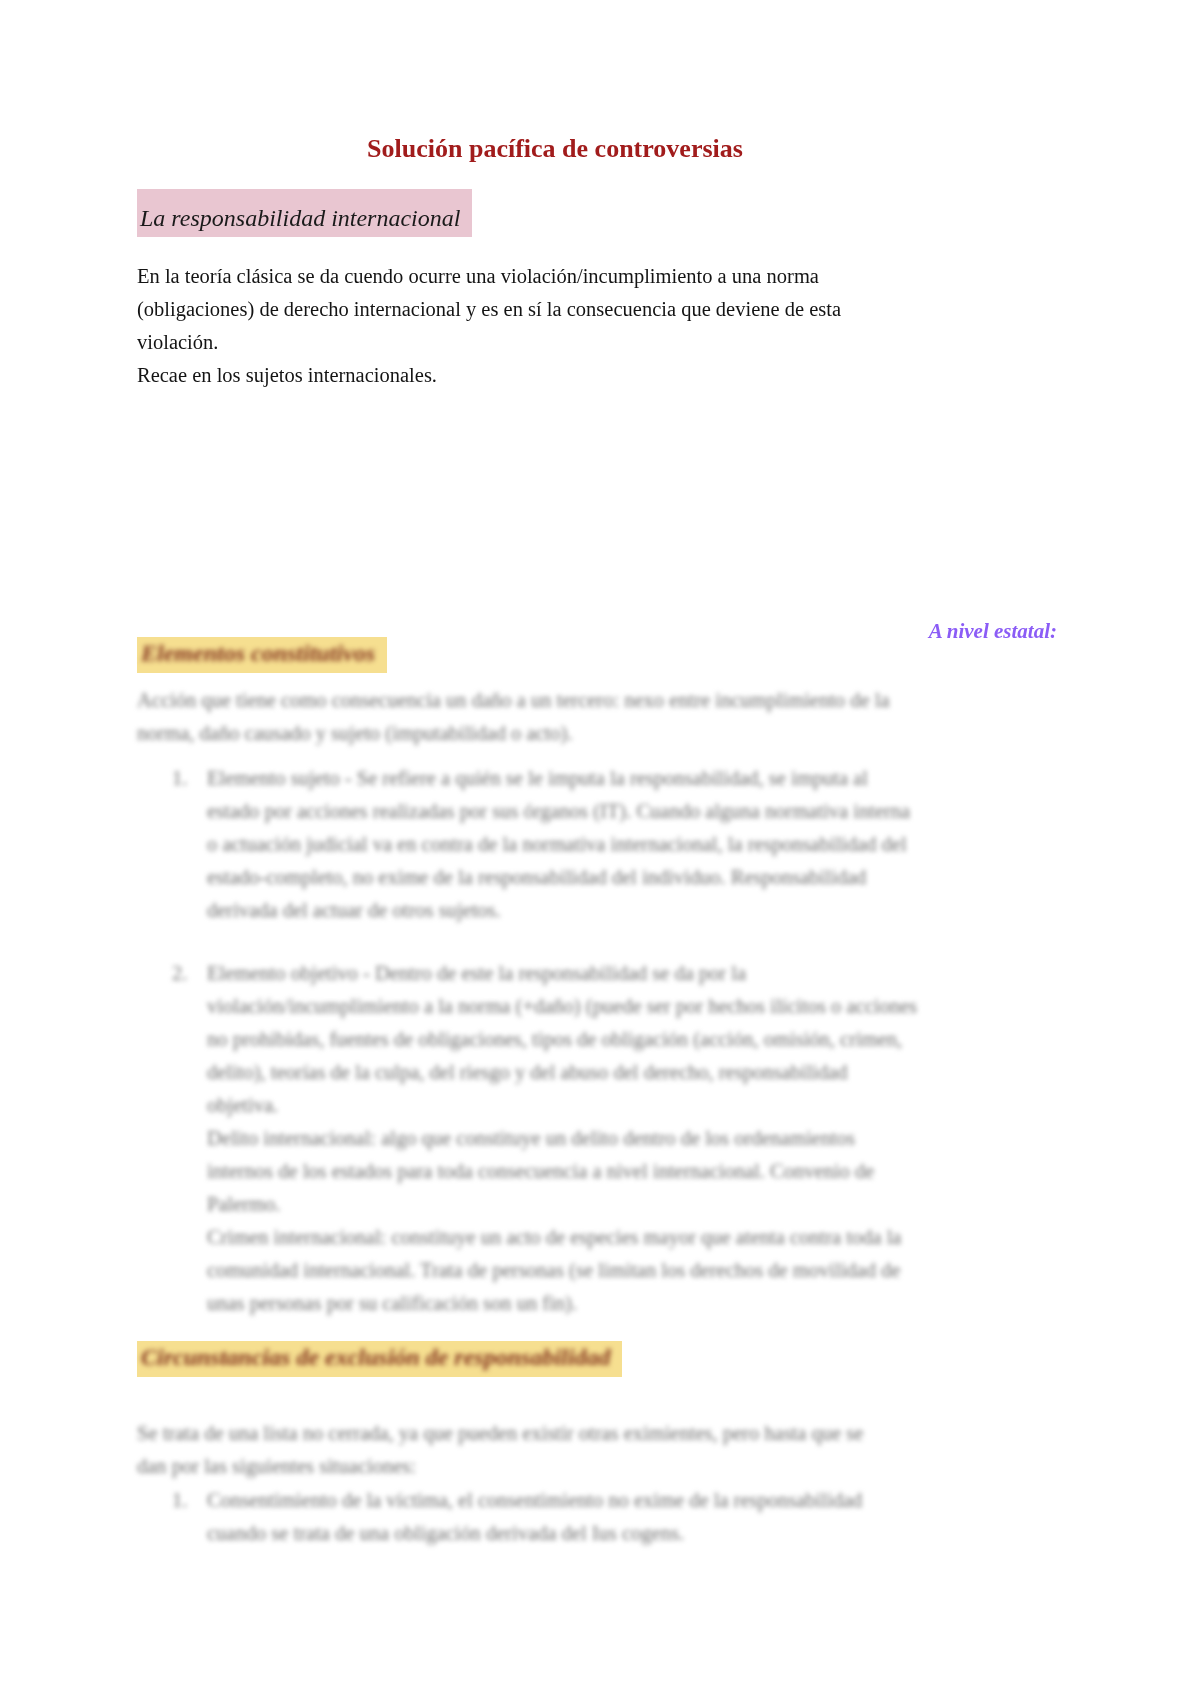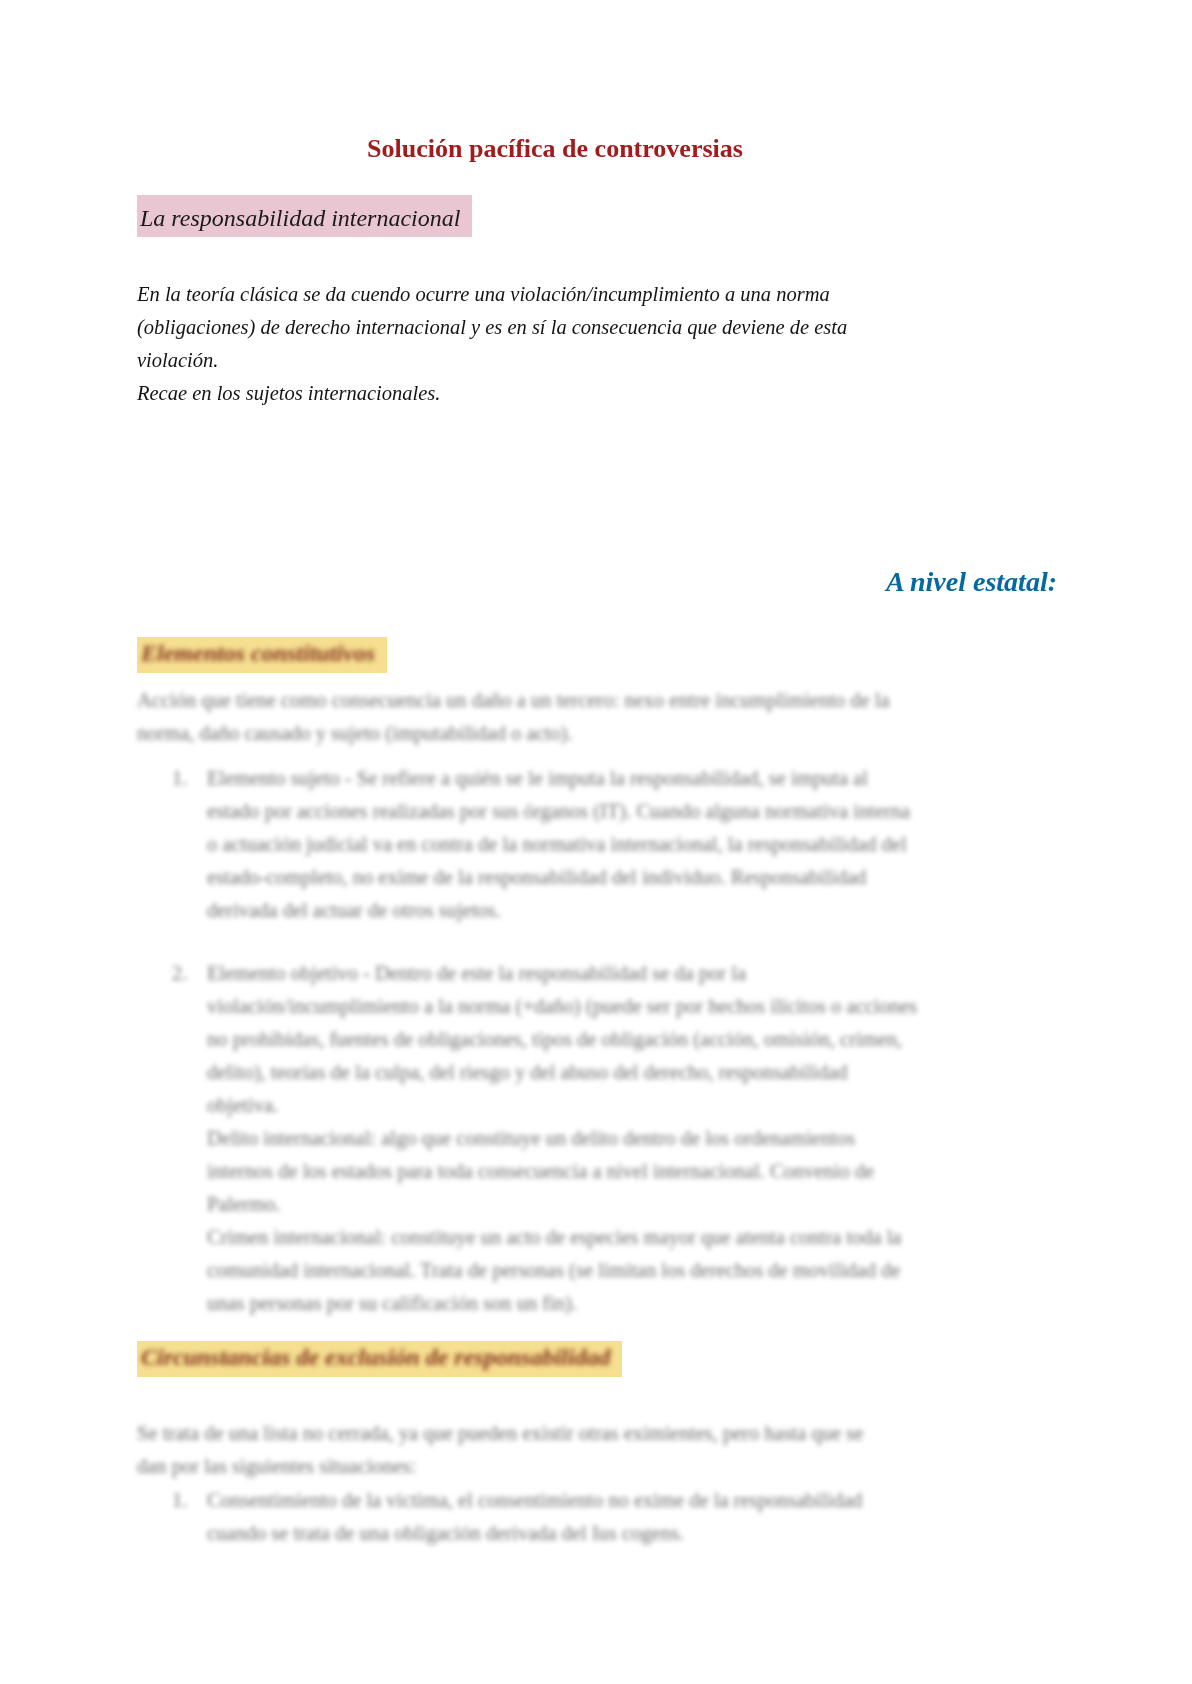--- a/index.html
+++ b/index.html
@@ -21,7 +21,7 @@
   .hl-pink{
     background:#e9c6d1;
     font-style:italic;font-size:24px;color:#1a1a1a;
-    padding:10px 12px 6px 3px;
+    padding:16px 12px 6px 3px;
   }
   .body{
     position:absolute;left:137px;width:900px;margin:0;

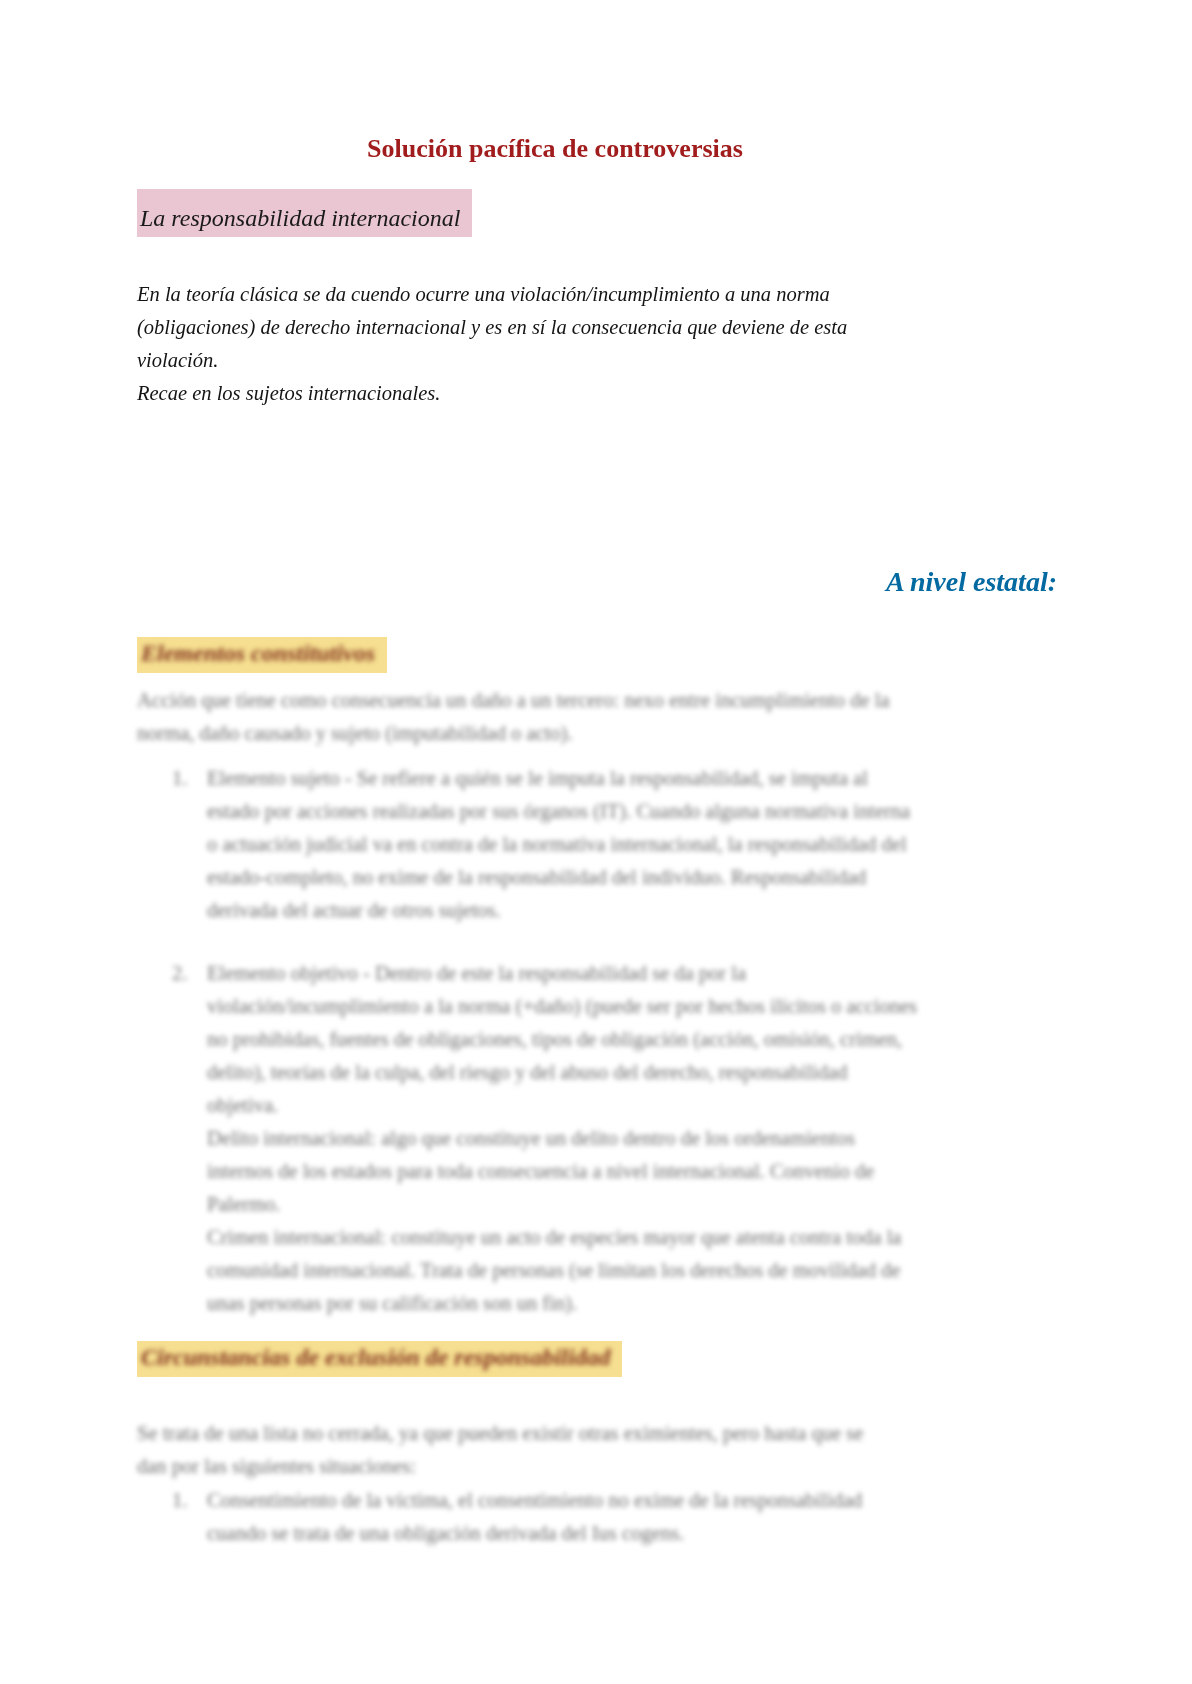--- a/index.html
+++ b/index.html
@@ -28,7 +28,7 @@
     font-size:20.5px;line-height:33px;
     white-space:pre-line;
   }
-  .p-teoria{top:278px;font-style:italic;}
+  .p-teoria{top:260px;}
   .p-contramedida{top:409px;}
   .p-juzgado{top:493px;}
   .a-nivel{

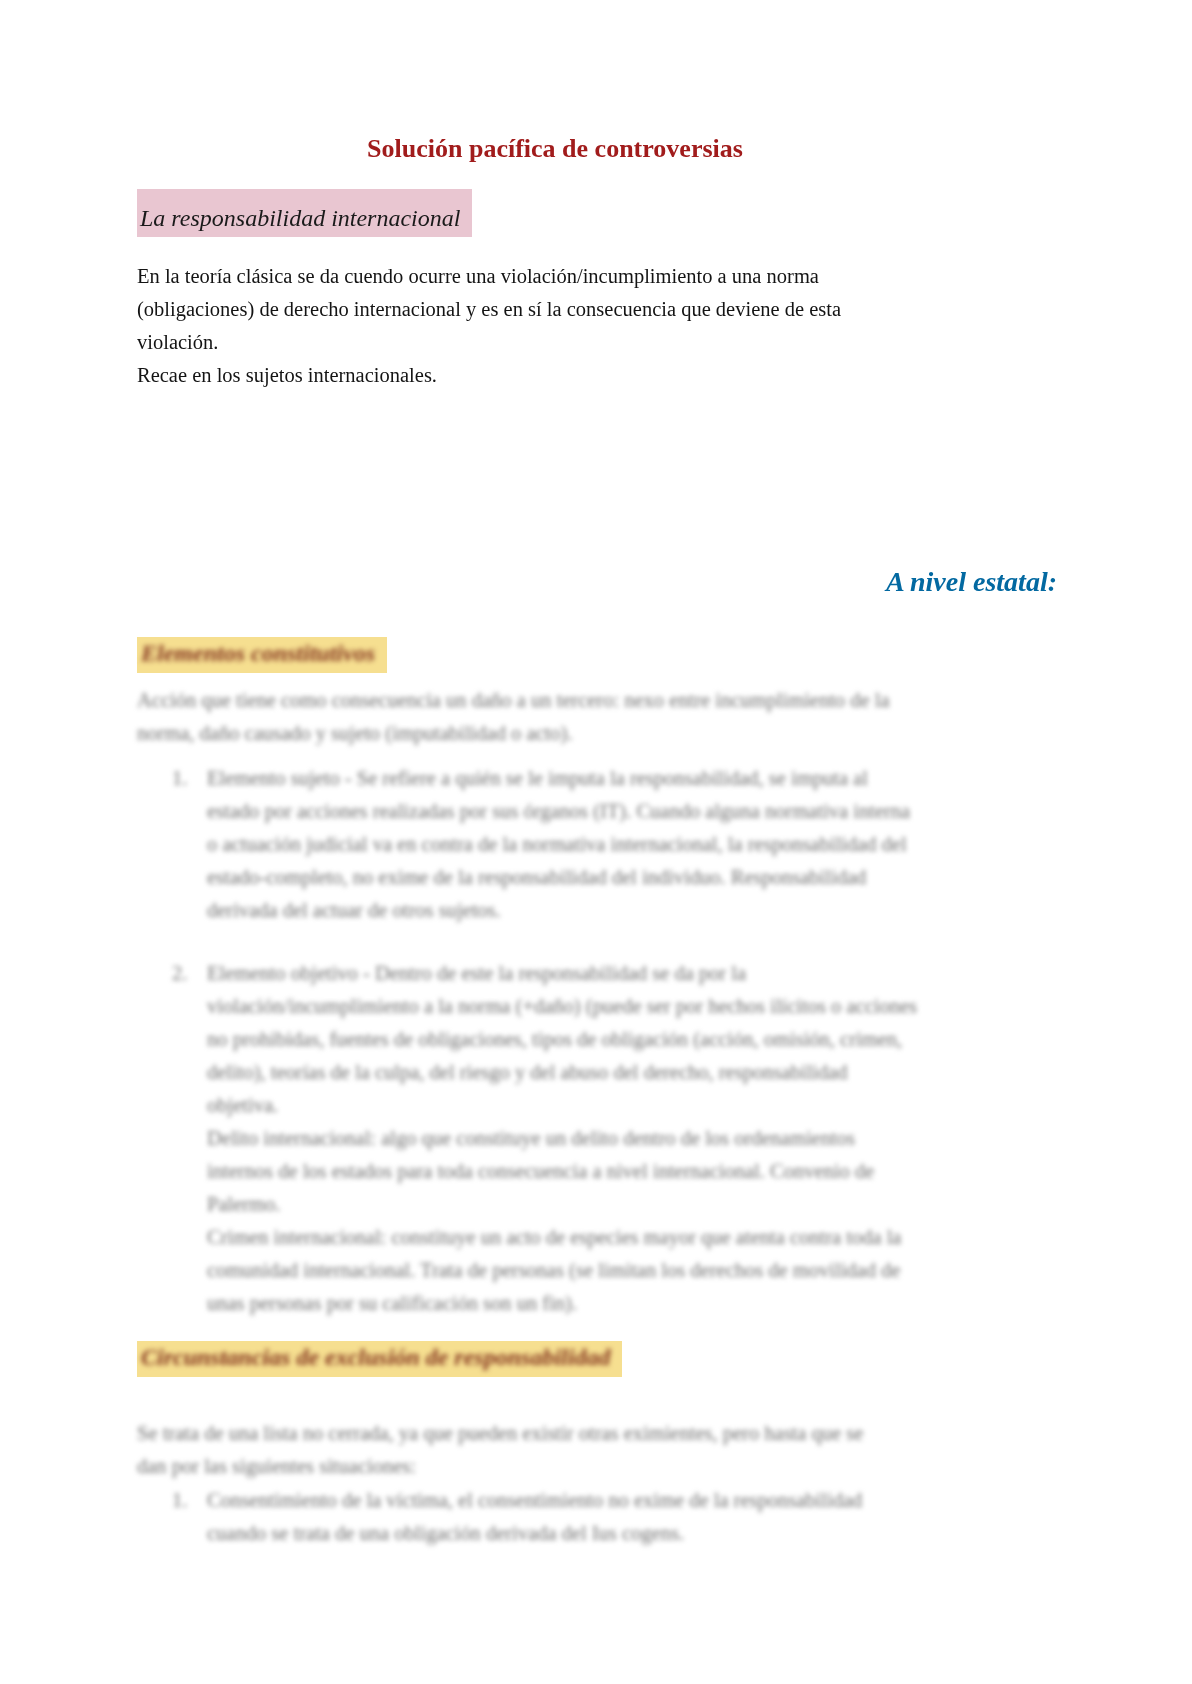--- a/index.html
+++ b/index.html
@@ -32,10 +32,10 @@
   .p-contramedida{top:409px;}
   .p-juzgado{top:493px;}
   .a-nivel{
-    position:absolute;top:566px;left:137px;width:920px;
+    position:absolute;top:619px;left:137px;width:920px;
     text-align:right;
-    font-size:28px;font-weight:bold;font-style:italic;
-    color:#0369a1;
+    font-size:21px;font-weight:bold;font-style:italic;
+    color:#8b5cf6;
   }
   .hl-yellow{
     background:#f6df90;

